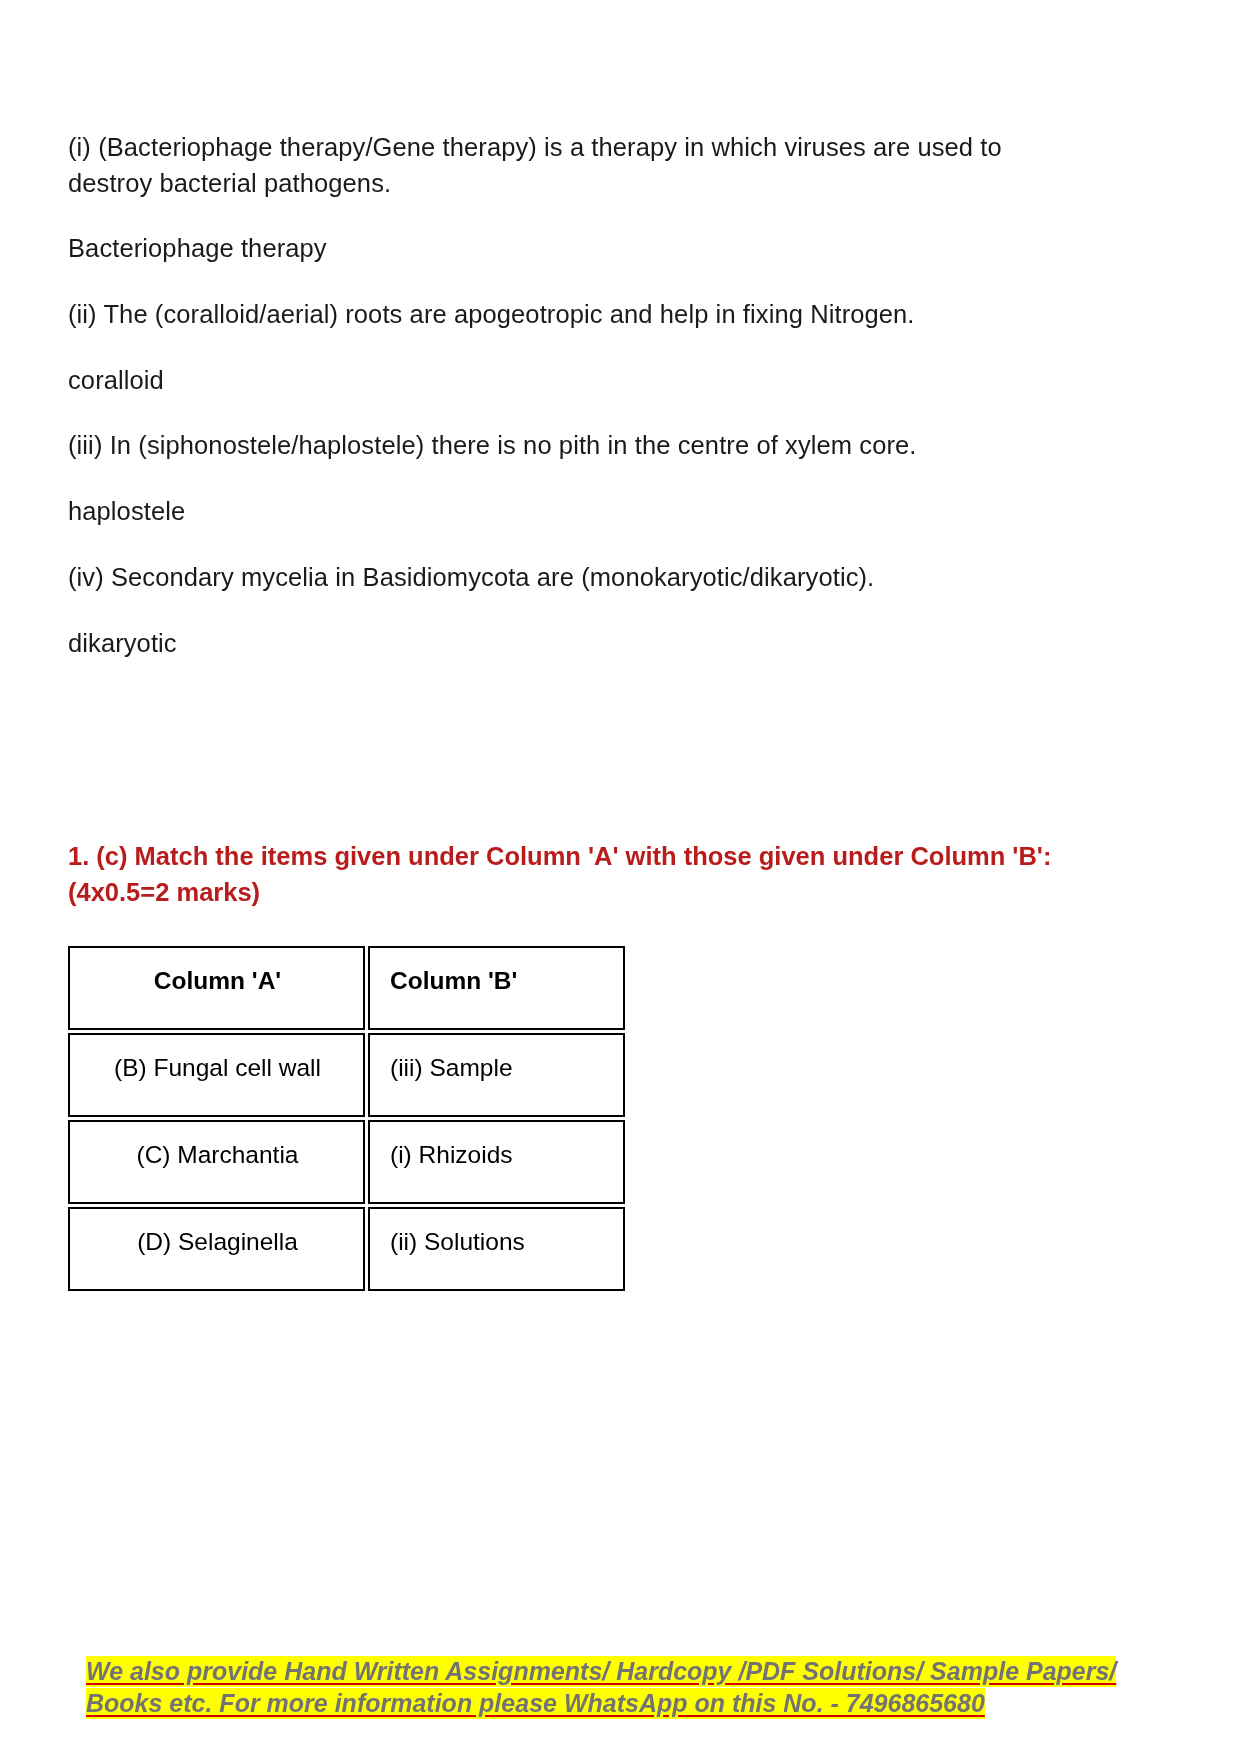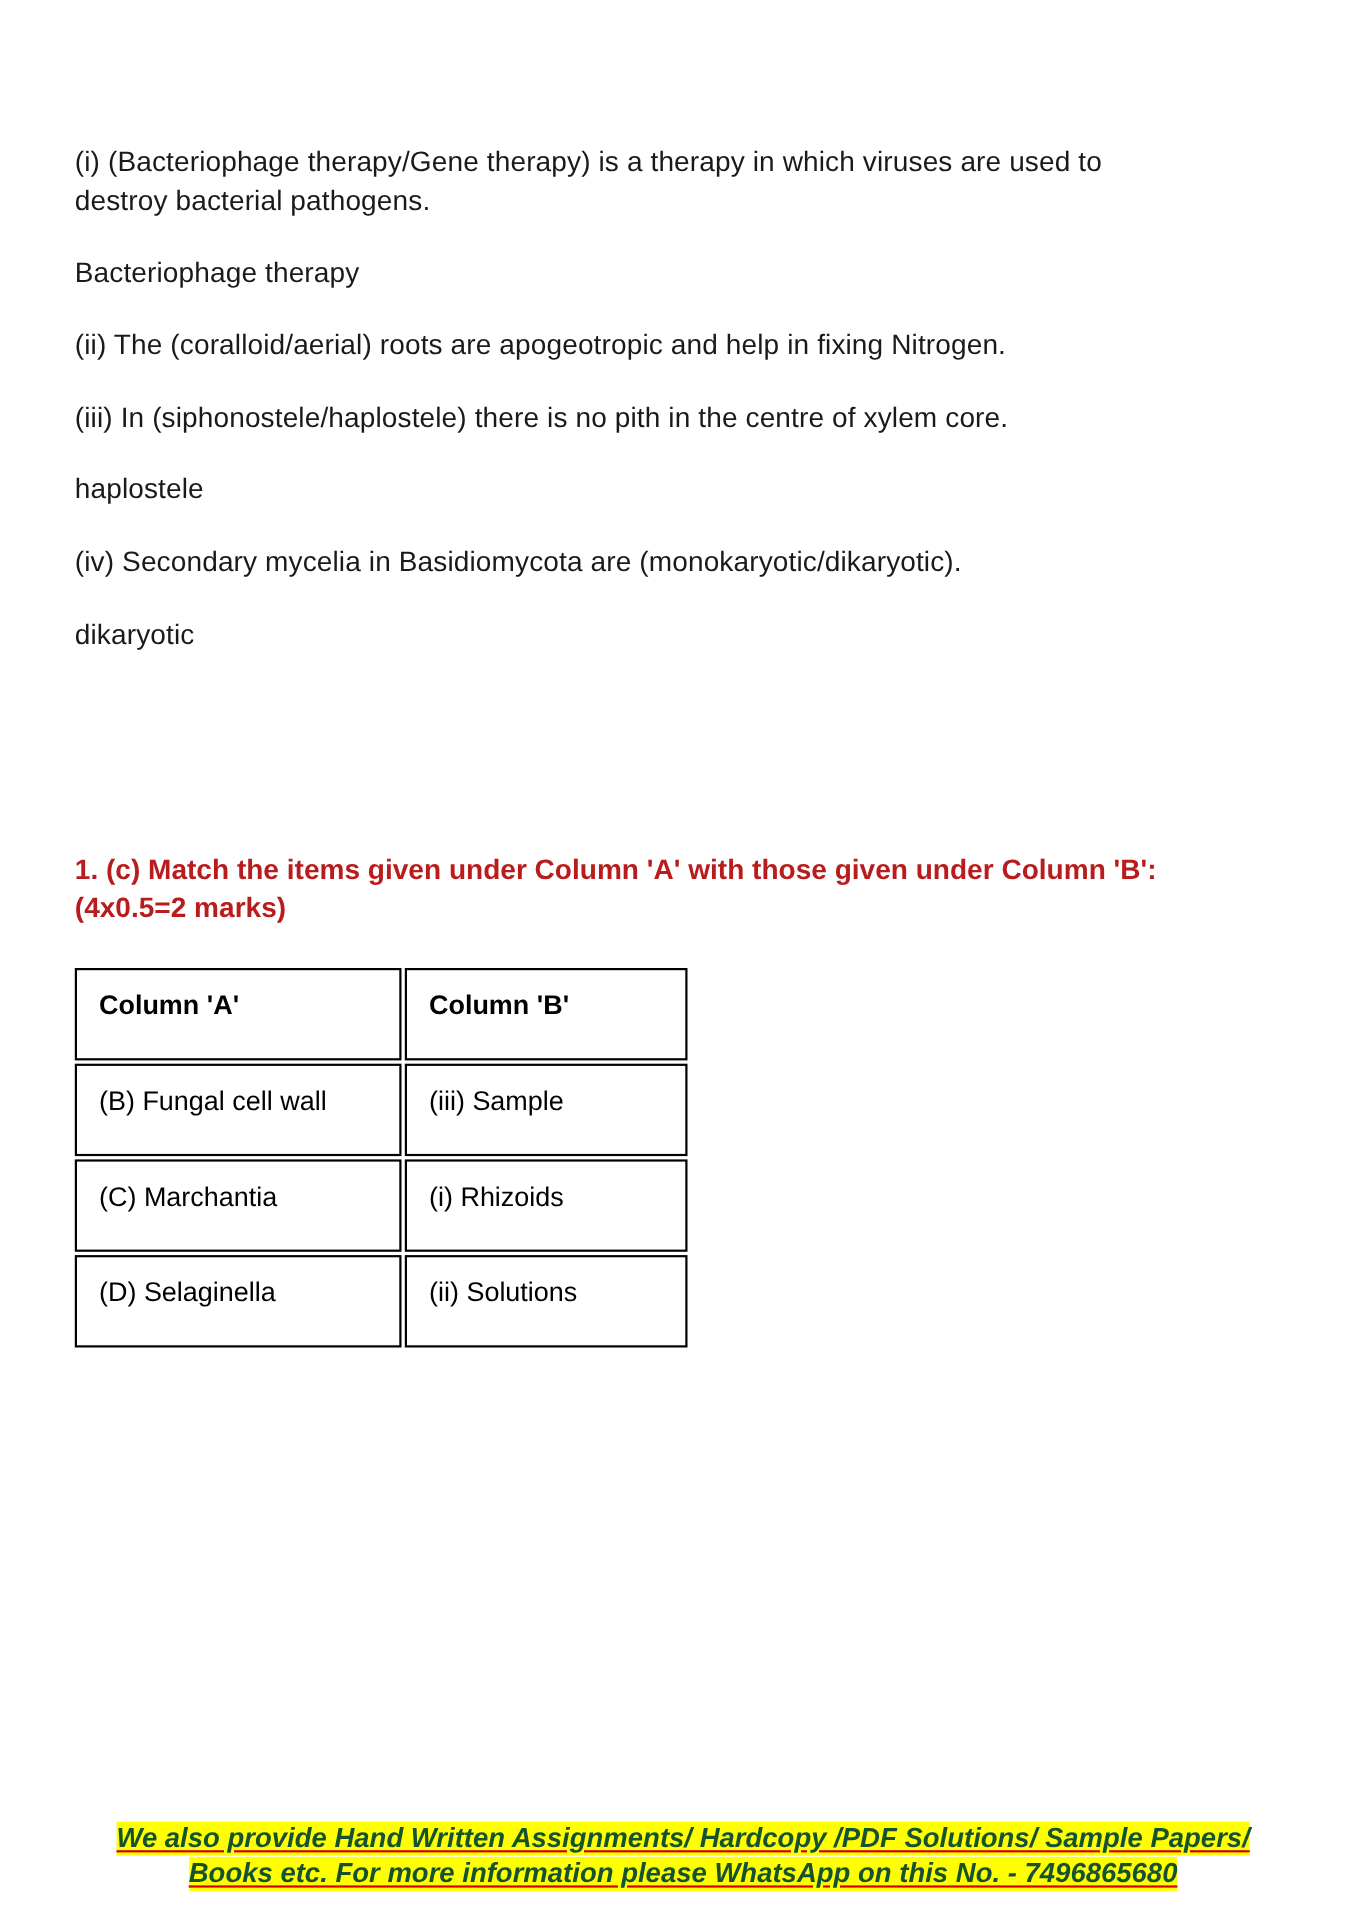--- a/index.html
+++ b/index.html
@@ -115,6 +115,7 @@
     <p class="para answer">Bacteriophage therapy</p>
 
     <p class="para">(ii) The (coralloid/aerial) roots are apogeotropic and help in fixing Nitrogen.</p>
+    <p class="para answer">coralloid</p>
 
     <p class="para">(iii) In (siphonostele/haplostele) there is no pith in the centre of xylem core.</p>
     <p class="para answer">haplostele</p>

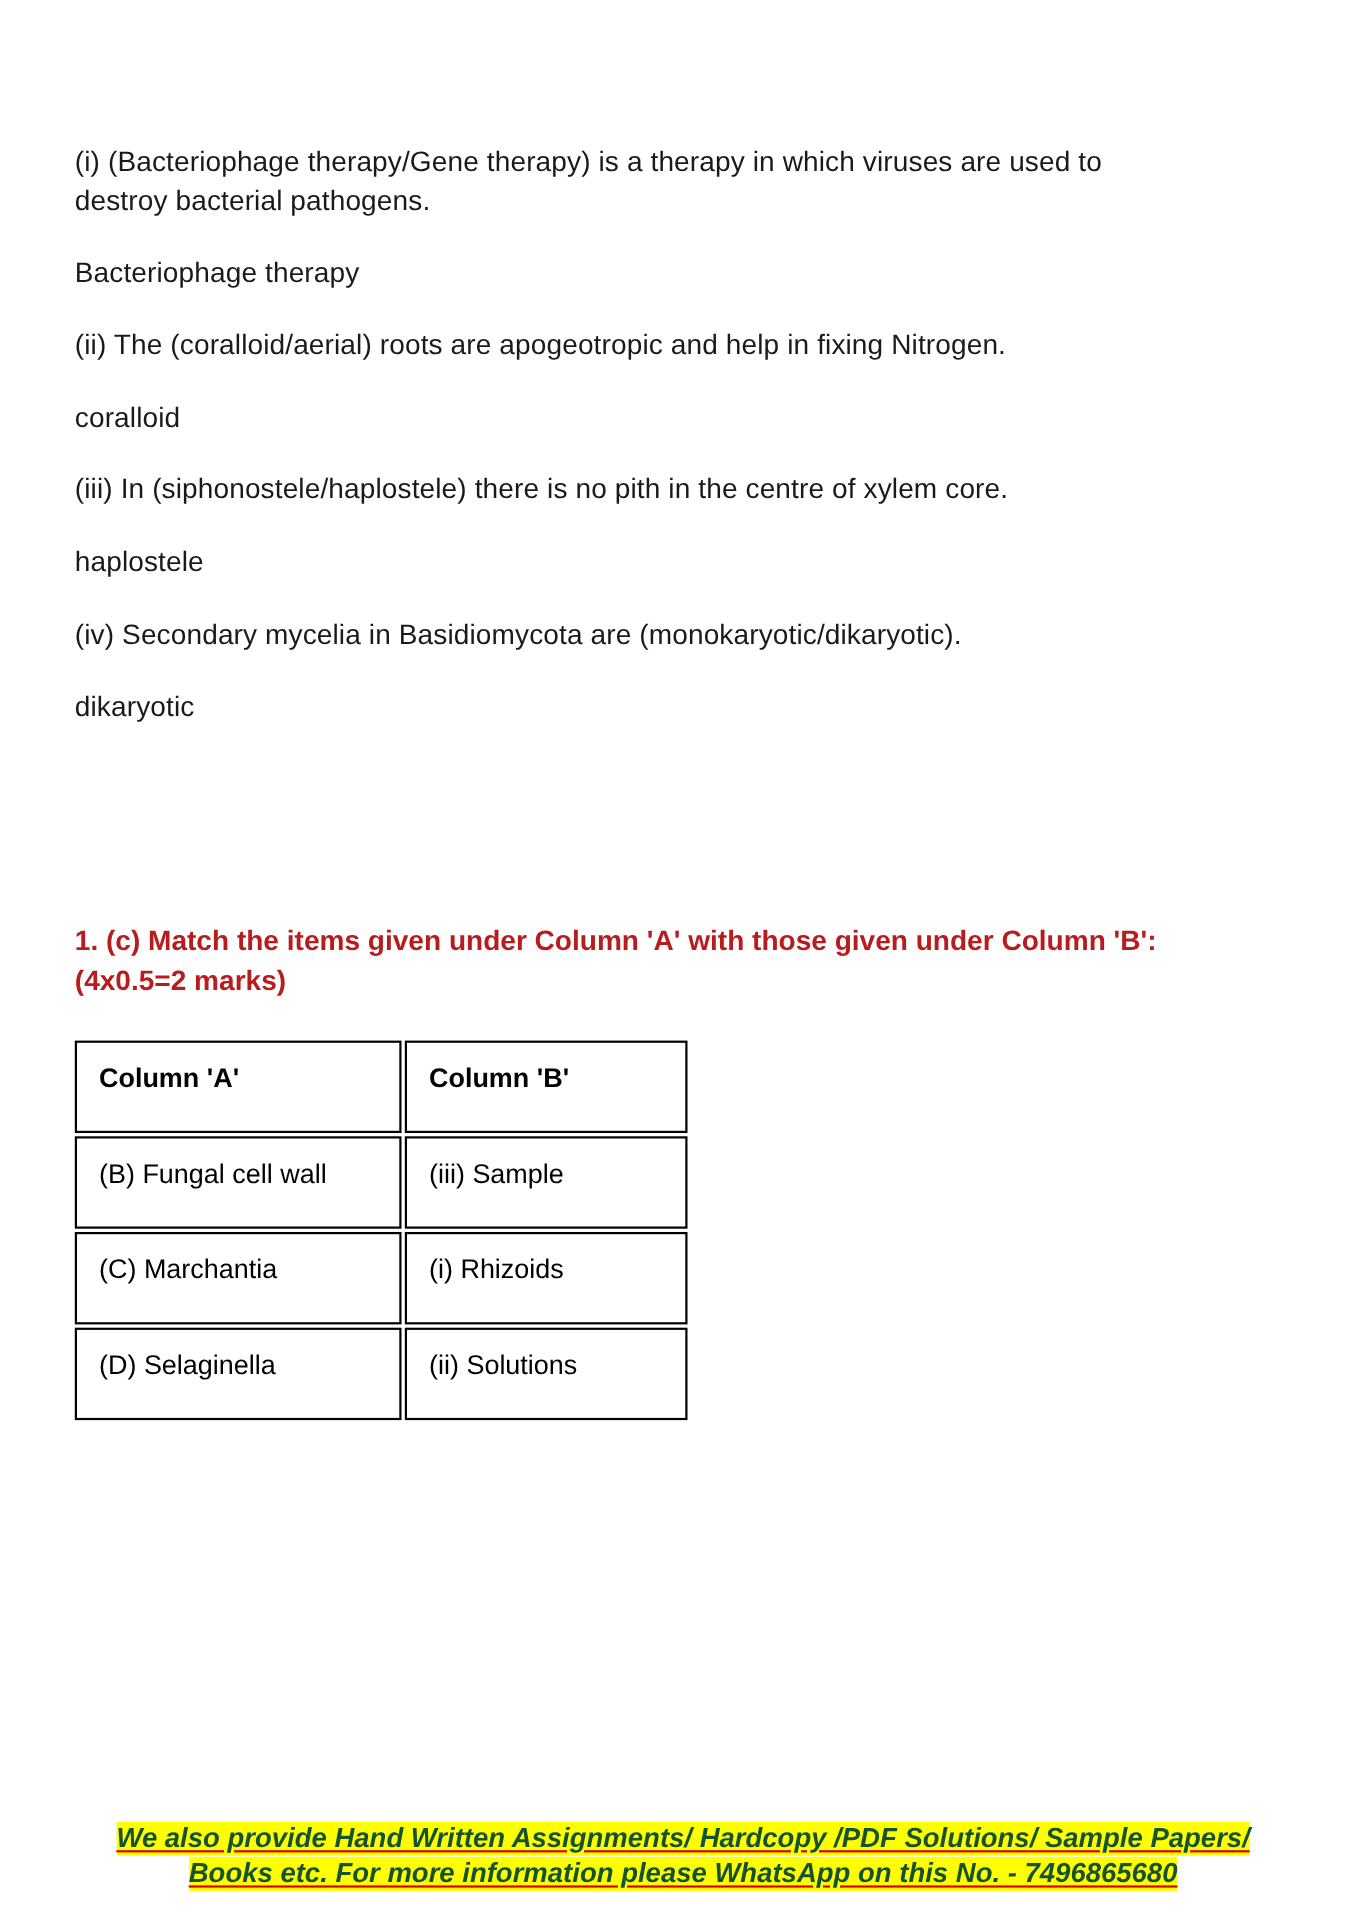--- a/index.html
+++ b/index.html
@@ -73,7 +73,7 @@
     line-height: 1.35;
     height: 48px;
   }
-  .match-table td.col-a { width: 255px; }
+  .match-table td.col-a { width: 255px; text-align: center; }
   .match-table td.col-b { width: 215px; }
   .match-table tr.header-row td {
     font-weight: bold;

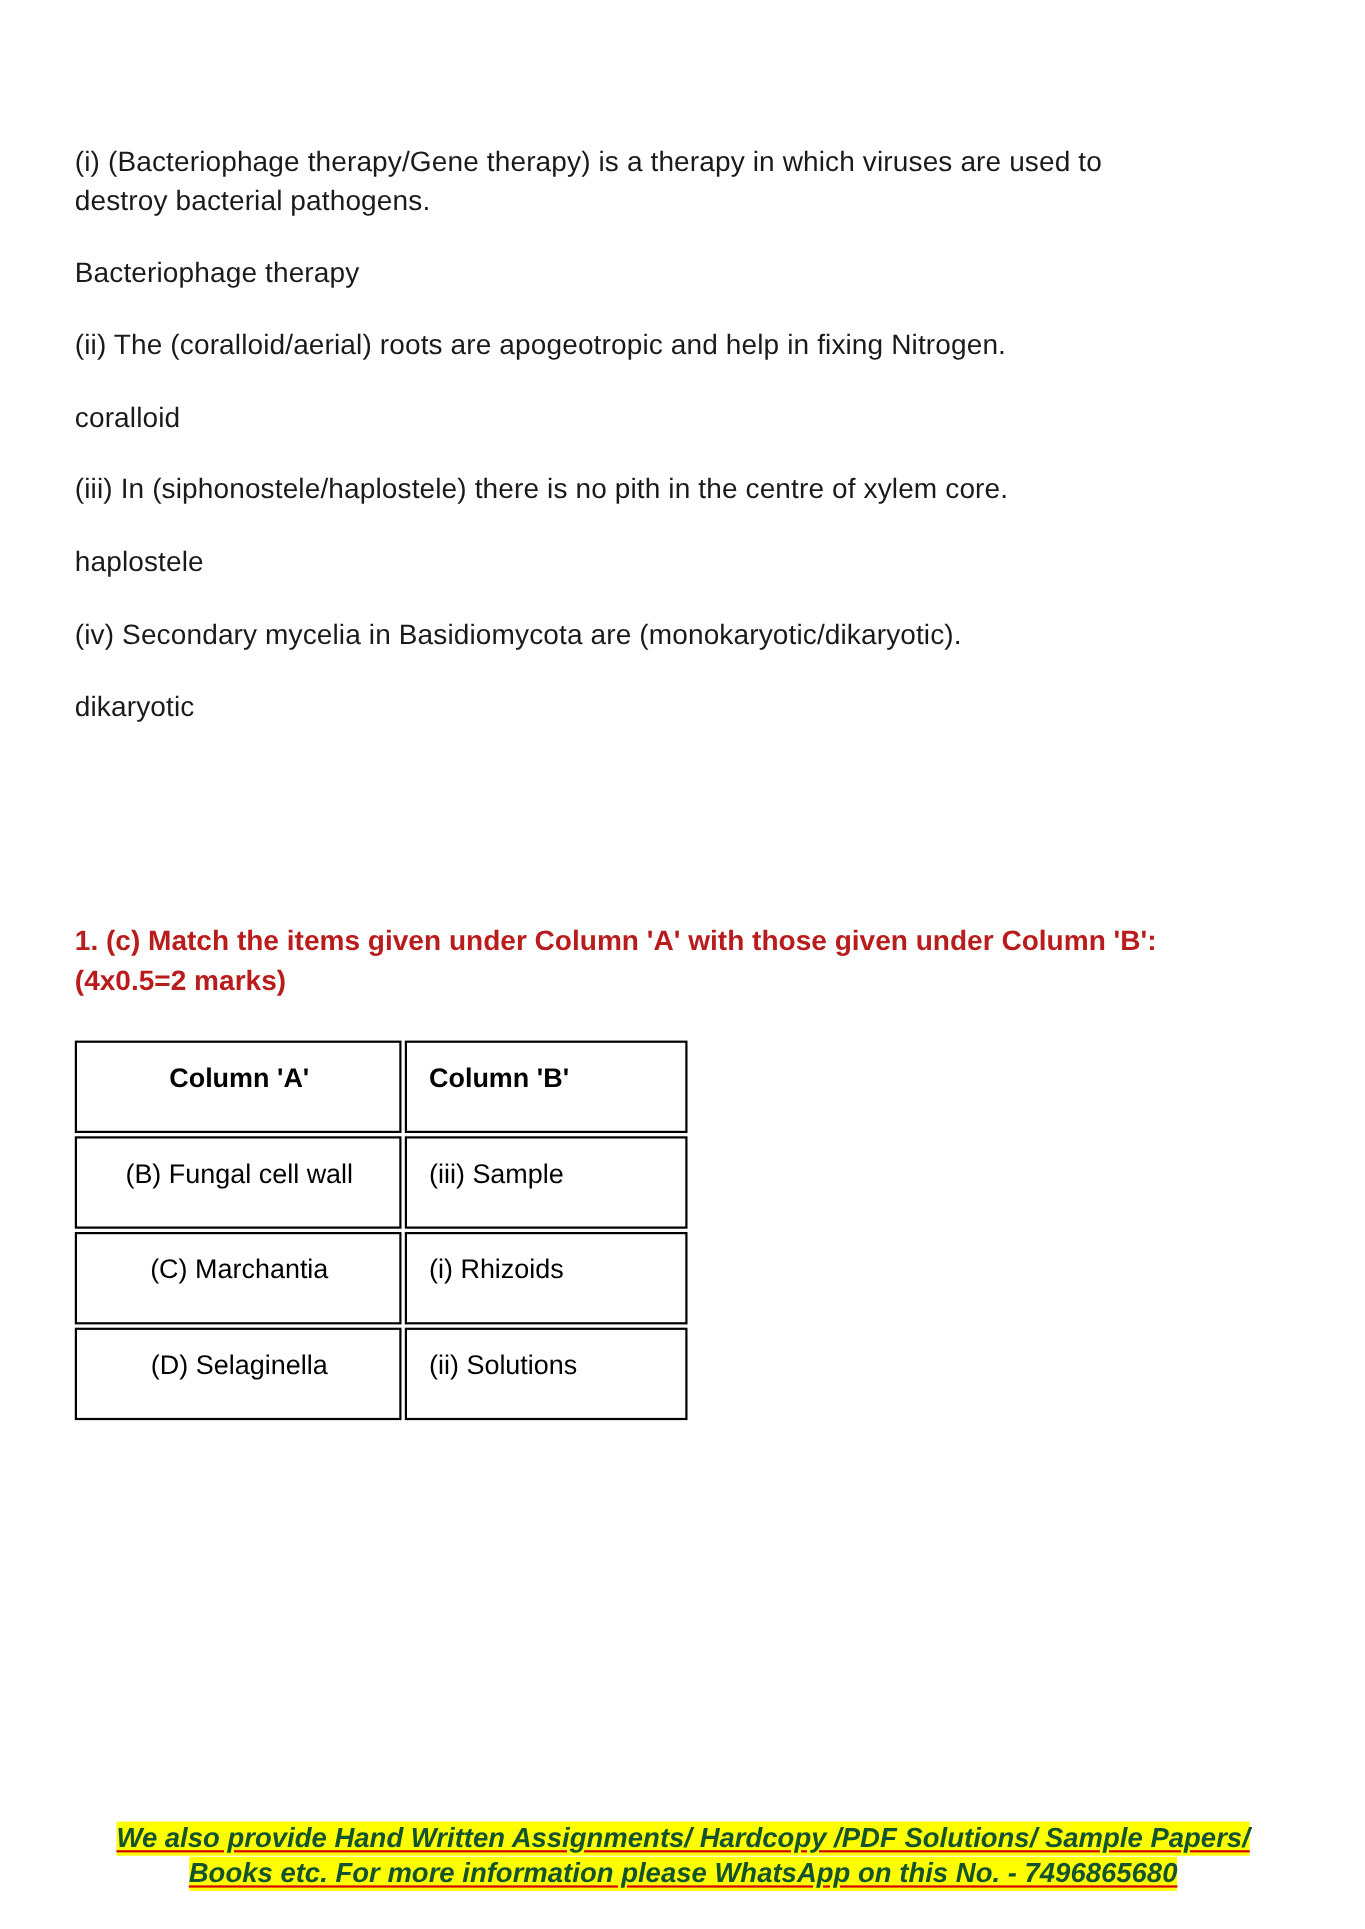--- a/index.html
+++ b/index.html
@@ -84,12 +84,12 @@
     left: 86px;
     top: 1655px;
     width: 1070px;
-    text-align: center;
+    text-align: left;
     font-size: 25px;
     line-height: 1.28;
     font-weight: bold;
     font-style: italic;
-    color: #14532d;
+    color: #737373;
   }
   .footer-banner .bline {
     display: block;

